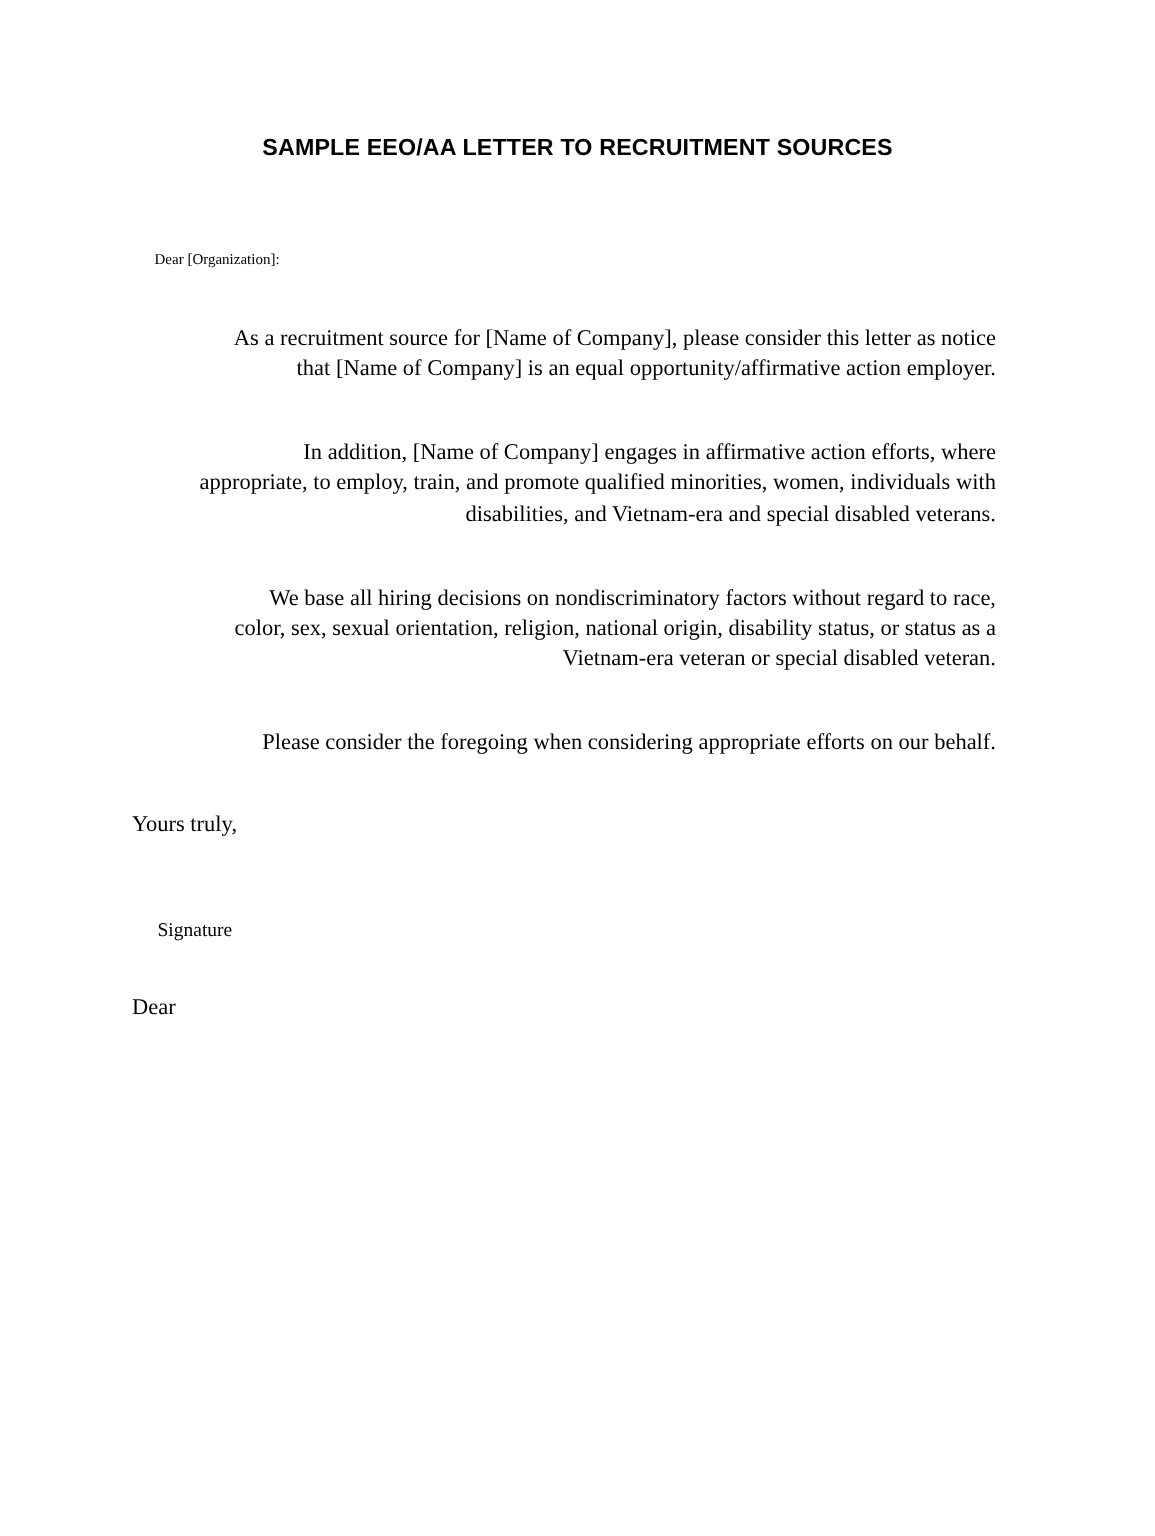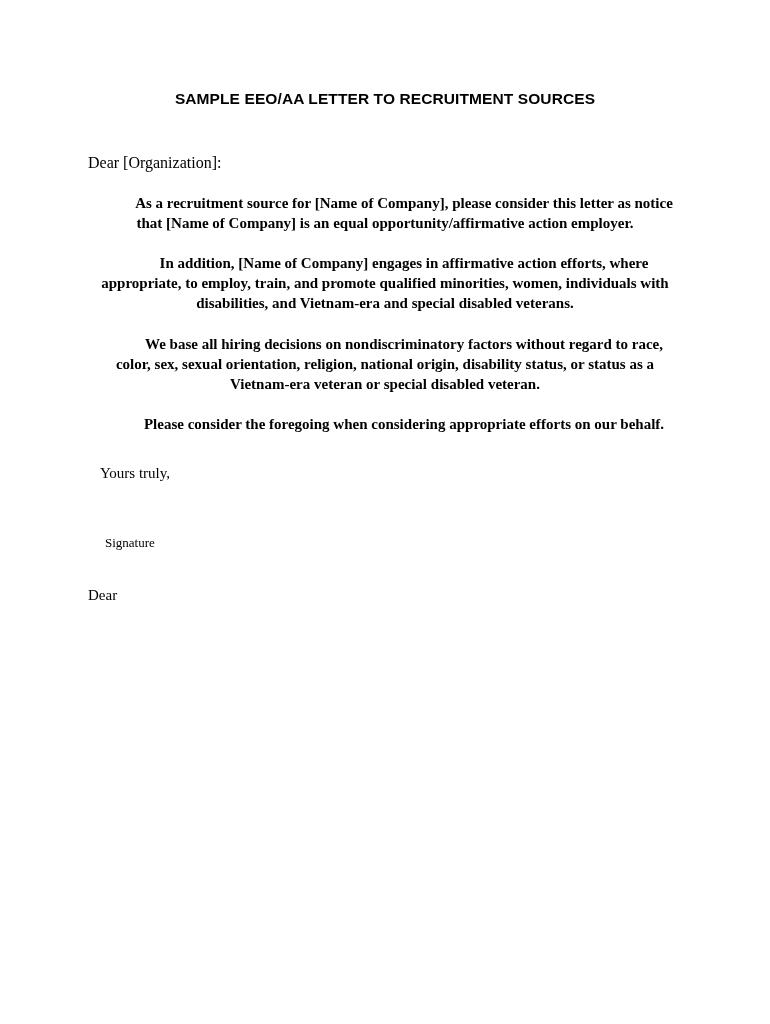--- a/index.html
+++ b/index.html
@@ -33,9 +33,9 @@
     color: #000000;
   }
   .salutation {
-    font-size: 16px;
+    font-size: 10px;
     line-height: 1.32;
-    margin: 0;
+    margin: 15px;
     padding-top: 44px;
   }
   .body-para {

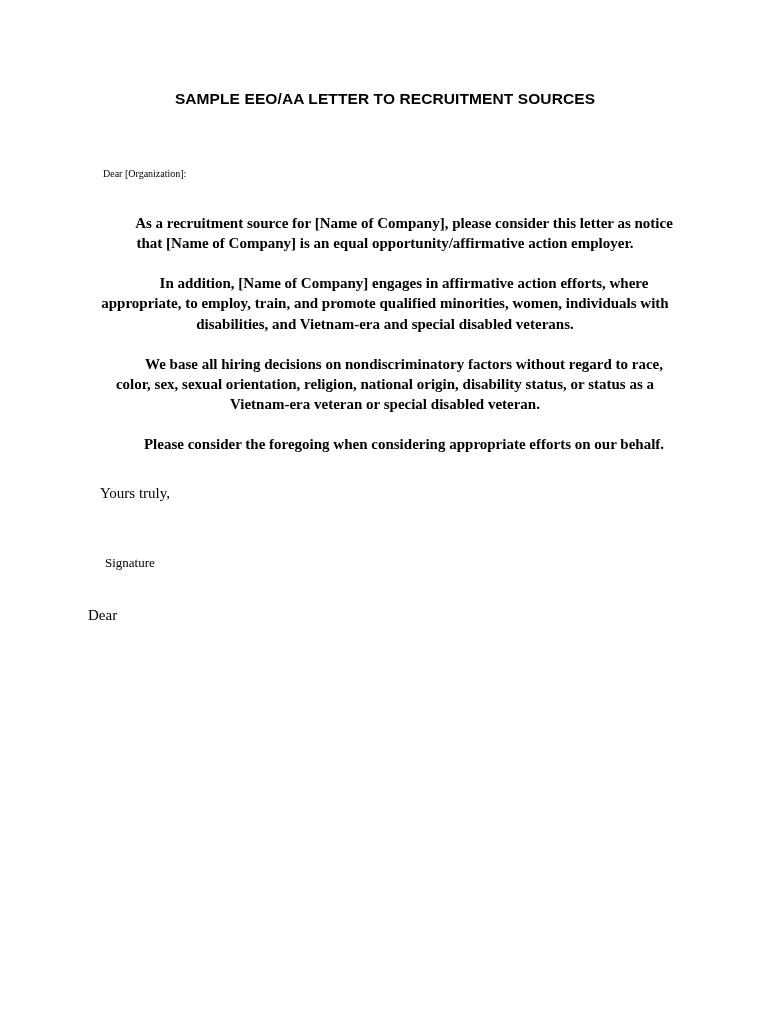--- a/index.html
+++ b/index.html
@@ -41,11 +41,10 @@
   .body-para {
     font-size: 15px;
     line-height: 1.34;
-    margin: 2px;
+    margin: 18px;
     padding-top: 18px;
     text-indent: 38px;
-    text-align: center;
-    font-weight: bold;
+    text-align: right;
   }
   .closing {
     font-size: 15px;

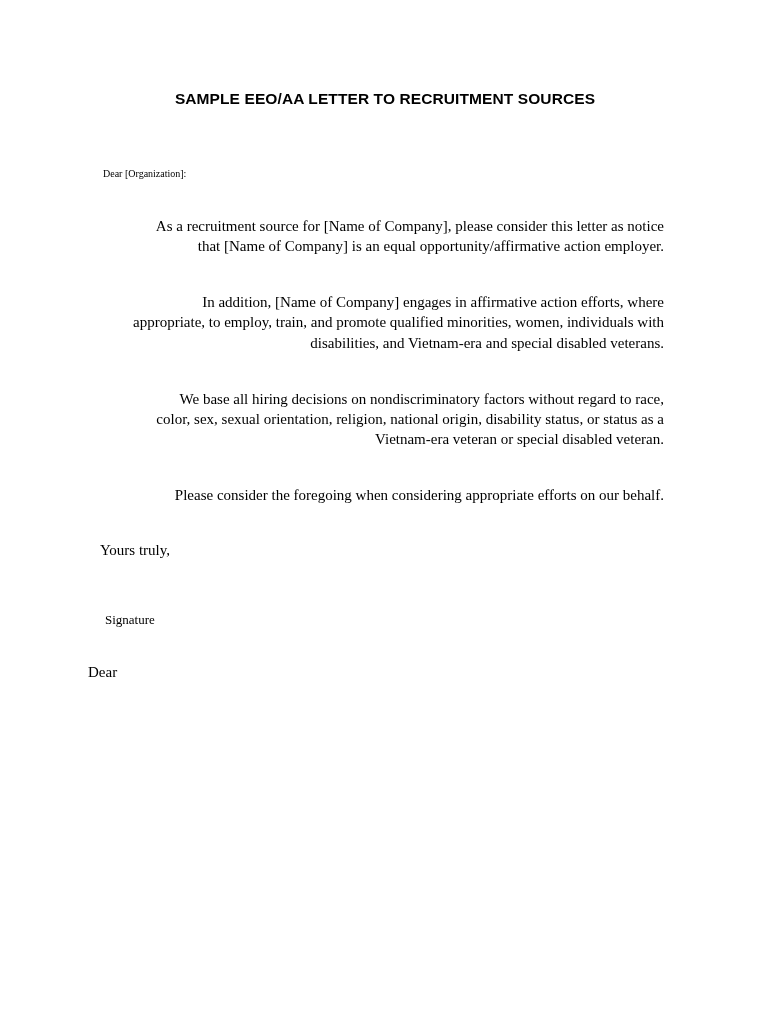--- a/index.html
+++ b/index.html
@@ -49,7 +49,7 @@
   .closing {
     font-size: 15px;
     line-height: 1.32;
-    margin: 12px;
+    margin: 0;
     padding-top: 18px;
   }
   .sig-line {

